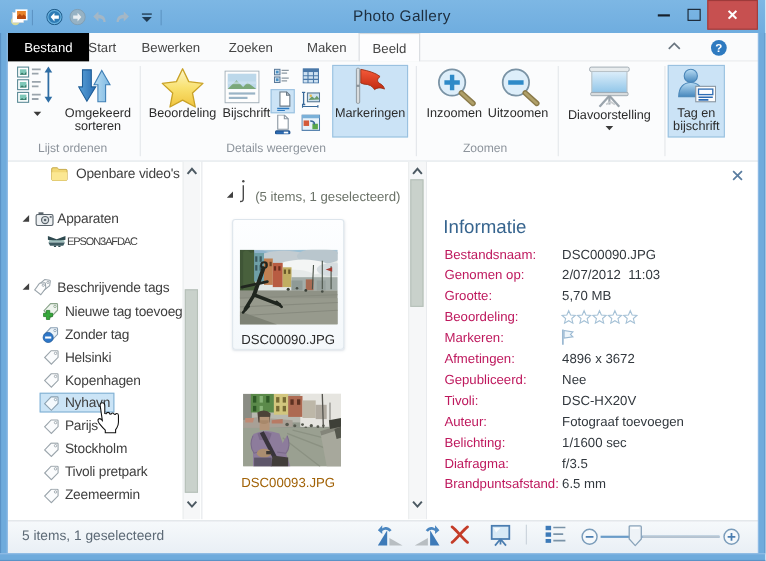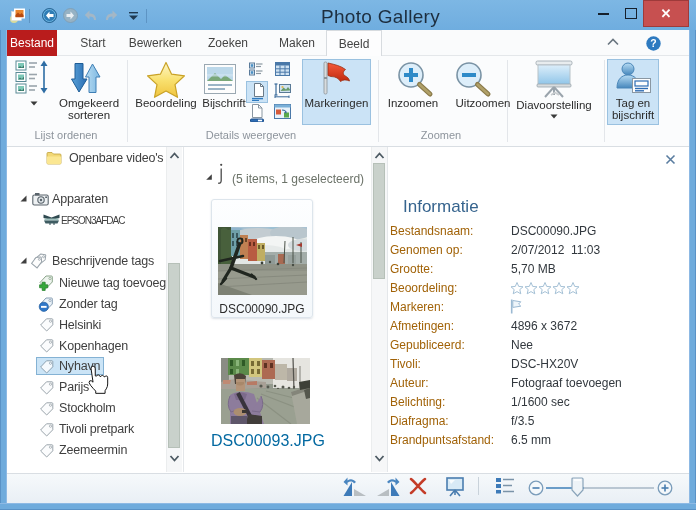--- a/index.html
+++ b/index.html
@@ -9,7 +9,7 @@
 #bl{left:0;top:30px;width:7px;height:473px;background:#6fabdc;border-left:1px solid #5a92c6;border-right:1px solid #8db9e4;box-sizing:border-box;}
 #br{left:689px;top:30px;width:7px;height:473px;background:#6fabdc;border-right:1px solid #5a92c6;border-left:1px solid #8db9e4;box-sizing:border-box;}
 #bb{left:0;top:503px;width:696px;height:7px;background:#6fabdc;border-bottom:1px solid #5a92c6;border-top:1px solid #8db9e4;box-sizing:border-box;}
-#titletext{left:321px;top:6px;font-size:19px;letter-spacing:0.3px;color:#1d2e3f;}
+#titletext{left:321px;top:6px;font-size:14px;letter-spacing:0.3px;color:#1d2e3f;}
 
 #minbtn{left:598px;top:13px;width:11px;height:2px;background:#16202c;}
 #maxbtn{left:625px;top:8px;width:10px;height:9px;border:1.5px solid #16202c;}

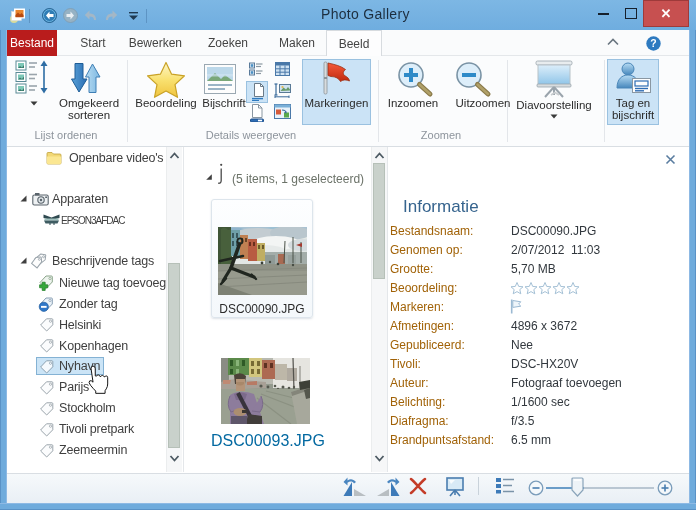--- a/index.html
+++ b/index.html
@@ -17,7 +17,7 @@
 
 #tabrow{left:7px;top:30px;width:682px;height:26px;background:#fafbfc;border-bottom:1px solid #e4e7ea;box-sizing:border-box;}
 .tab{position:absolute;height:26px;line-height:26px;font-size:12px;color:#444;text-align:center;}
-#tab-bestand{width:50px;background:#b91c1c;color:#fff;}
+#tab-bestand{width:74px;background:#000000;color:#fff;}
 #tab-beeld{left:326px;width:56px;background:#fdfdfe;border:1px solid #d7dbdf;border-bottom:none;box-sizing:border-box;}
 
 #ribbon{left:7px;top:56px;width:682px;height:91px;background:#fbfcfd;border-bottom:1px solid #d9dee3;box-sizing:border-box;}

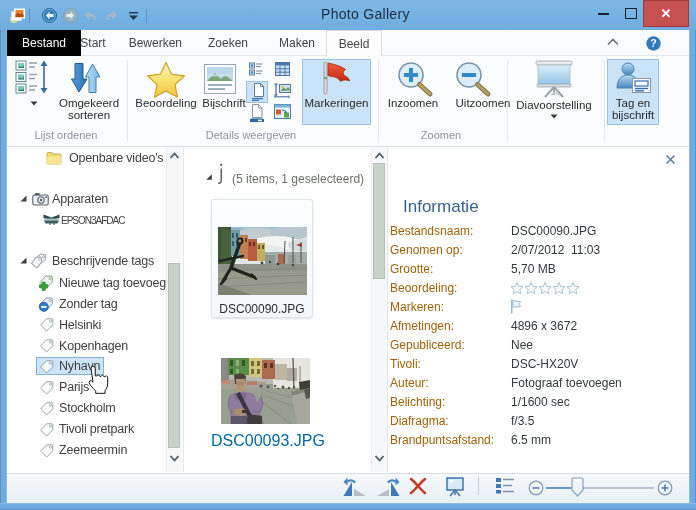--- a/index.html
+++ b/index.html
@@ -254,7 +254,7 @@
         <line x1="8" y1="14" x2="22" y2="14"></line>
       </g>
   </svg>
-  <div class="abs rlabel" style="left:438px;top:97px;width:66px;padding-left:12px;">Uitzoomen</div>
+  <div class="abs rlabel" style="left:438px;top:97px;width:66px;">Uitzoomen</div>
 
   <svg class="abs" style="left:533px;top:60px;" width="42" height="38" viewBox="0 0 42 38">
     <defs>

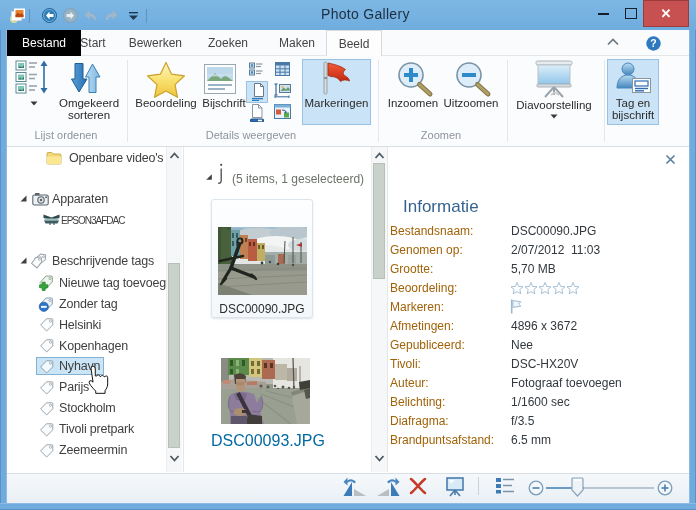--- a/index.html
+++ b/index.html
@@ -30,7 +30,7 @@
 
 .trow{position:absolute;font-size:12.5px;color:#3f3f3f;white-space:nowrap;letter-spacing:-0.2px;}
 
-.ilabel{position:absolute;left:390px;font-size:12px;color:#a16207;}
+.ilabel{position:absolute;left:404px;font-size:12px;color:#be185d;}
 .ivalue{position:absolute;left:511px;font-size:12px;color:#32383e;}
 
 #statusbar{left:7px;top:473px;width:682px;height:30px;background:linear-gradient(#f6f9fb,#e9eff5);border-top:1px solid #d9dee3;box-sizing:border-box;}

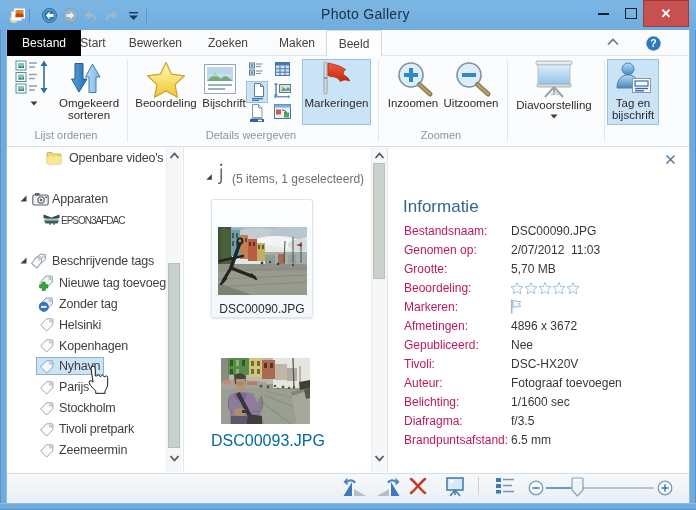--- a/index.html
+++ b/index.html
@@ -527,7 +527,7 @@
     <path d="M27 56 l14 2 l0 8 l-16 0 Z" fill="#413d3a"></path>
     <rect x="10" y="58" width="16" height="8" fill="#5e566a"></rect>
   </svg>
-  <div class="abs" style="left:211px;top:432px;width:102px;text-align:center;font-size:16px;color:#0369a1;">DSC00093.JPG</div>
+  <div class="abs" style="left:211px;top:432px;width:102px;text-align:center;font-size:12px;color:#a16207;">DSC00093.JPG</div>
 
   <svg class="abs" style="left:665px;top:154px;" width="11" height="11" viewBox="0 0 11 11">
       <path d="M1.5 1.5 L9.5 9.5 M9.5 1.5 L1.5 9.5" stroke="#5a7da0" stroke-width="1.6"></path>

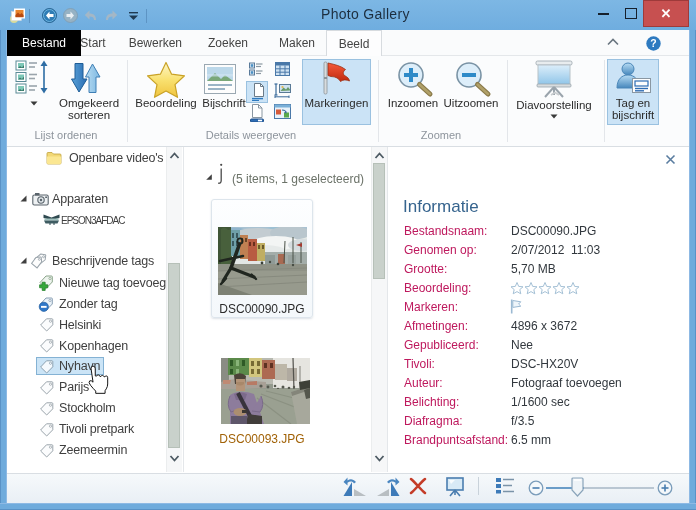--- a/index.html
+++ b/index.html
@@ -569,6 +569,7 @@
   <div class="abs ilabel" style="top:433px;">Brandpuntsafstand:</div>
     <div class="abs ivalue" style="top:433px;">6.5 mm</div>
   <div class="abs" id="statusbar"></div>
+  <div class="abs" id="statustext">5 items, 1 geselecteerd</div>
 
   <svg class="abs" style="left:342px;top:476px;" width="25" height="21" viewBox="0 0 25 21">
     <path d="M10 6 L10 20 L1.5 20 Z" fill="#3d7ab8"></path>

